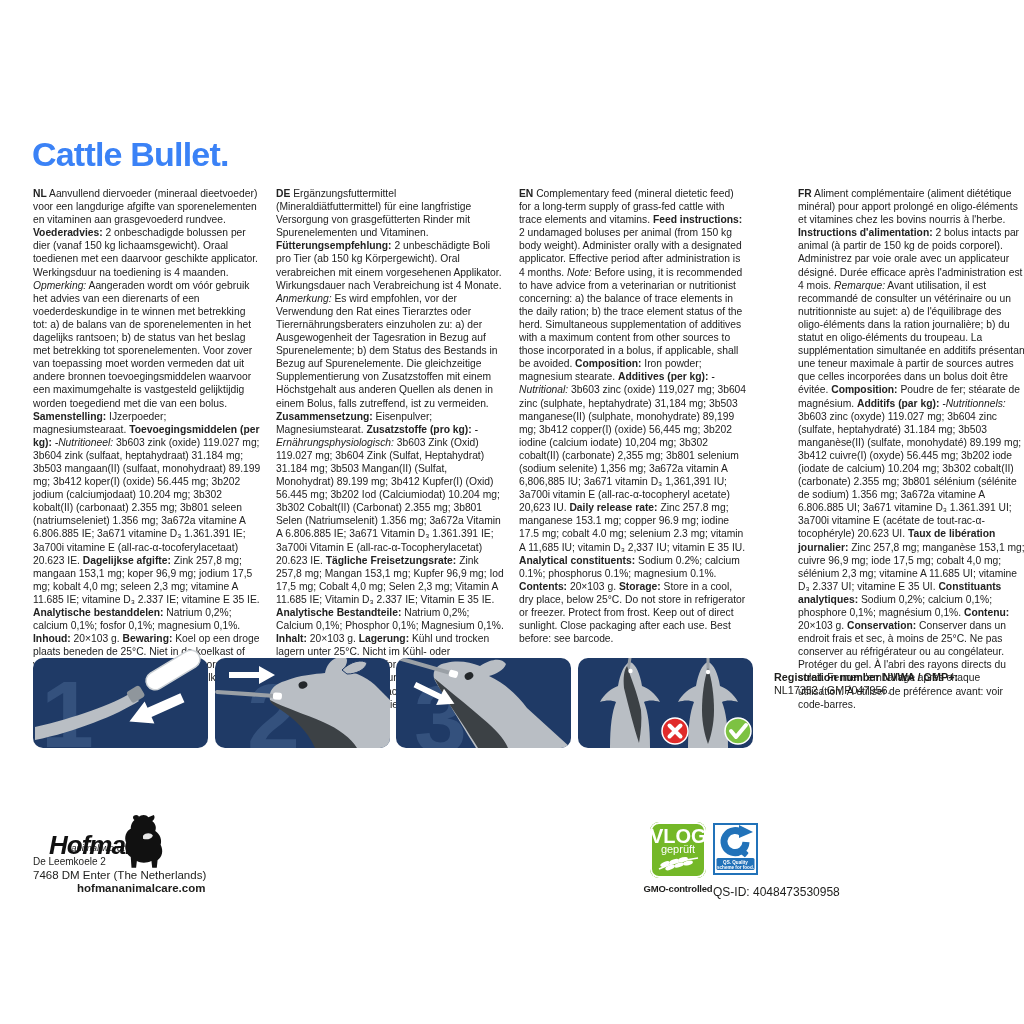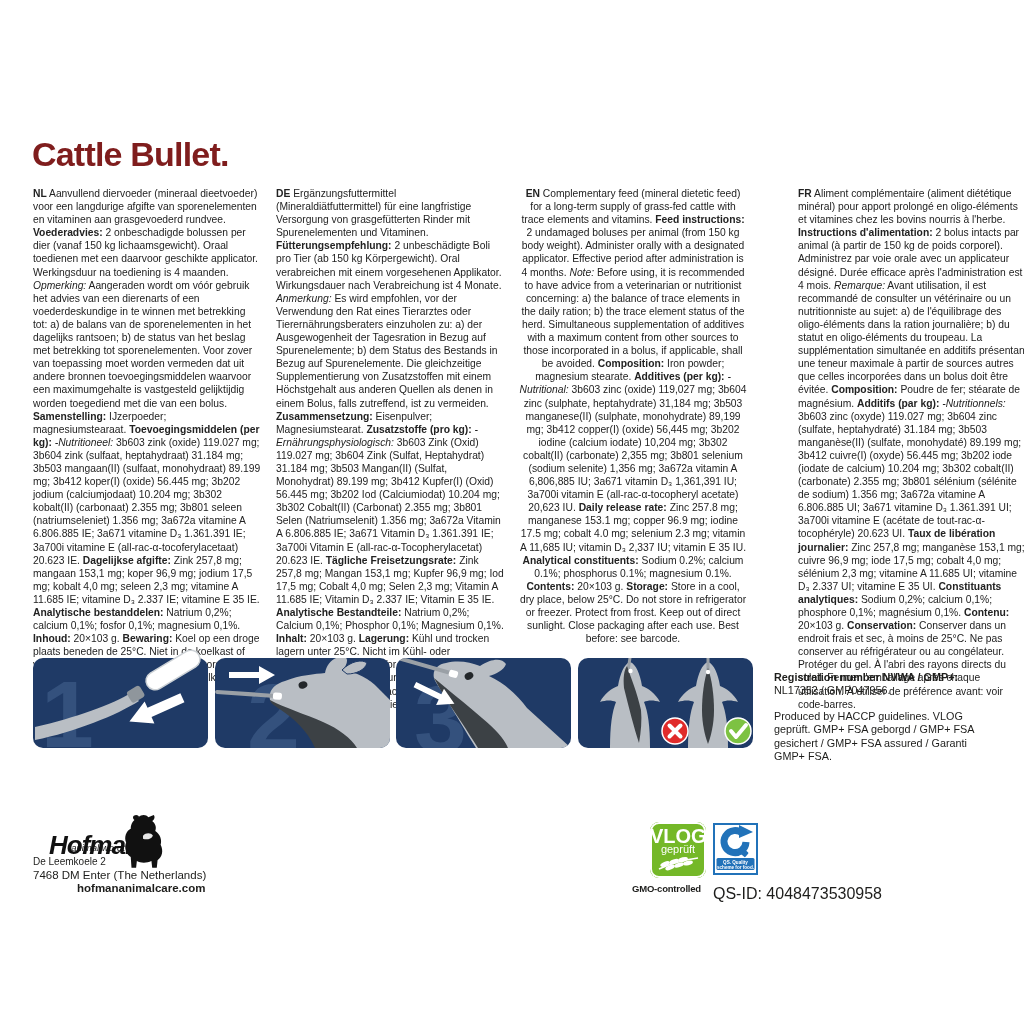--- a/index.html
+++ b/index.html
@@ -5,7 +5,7 @@
   html,body{margin:0;padding:0;background:#ffffff;}
   body{width:1024px;height:1024px;position:relative;font-family:"Liberation Sans","DejaVu Sans",sans-serif;color:#1d1d1b;overflow:hidden;}
   .page{position:absolute;inset:0;background:#fff;}
-  .title{position:absolute;left:32px;top:135px;margin:0;font-size:34px;font-weight:bold;letter-spacing:-0.8px;color:#7f1d1d;}
+  .title{position:absolute;left:32px;top:135px;margin:0;font-size:34px;font-weight:bold;letter-spacing:-0.8px;color:#3b82f6;}
   .col{position:absolute;top:187px;width:228px;font-size:10.3px;line-height:13.1px;text-align:left;color:#222;}
   #col-nl{left:33px;}
   #col-de{left:276px;}

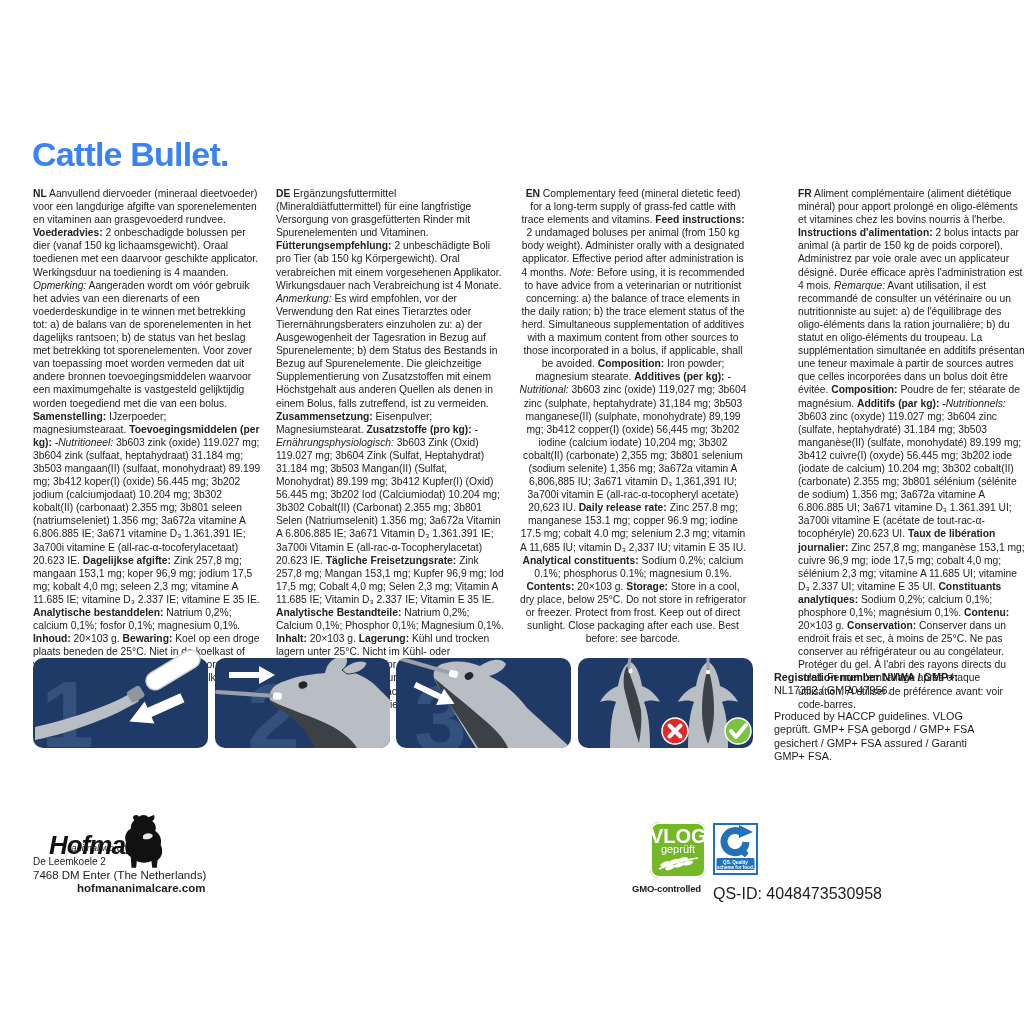--- a/index.html
+++ b/index.html
@@ -9,7 +9,7 @@
   .col{position:absolute;top:187px;width:228px;font-size:10.3px;line-height:13.1px;text-align:left;color:#222;}
   #col-nl{left:33px;}
   #col-de{left:276px;}
-  #col-en{left:519px;text-align:center;}
+  #col-en{left:519px;}
   #col-fr{left:798px;width:230px;}
   .seg-b{font-weight:bold;}
   .seg-i{font-style:italic;}

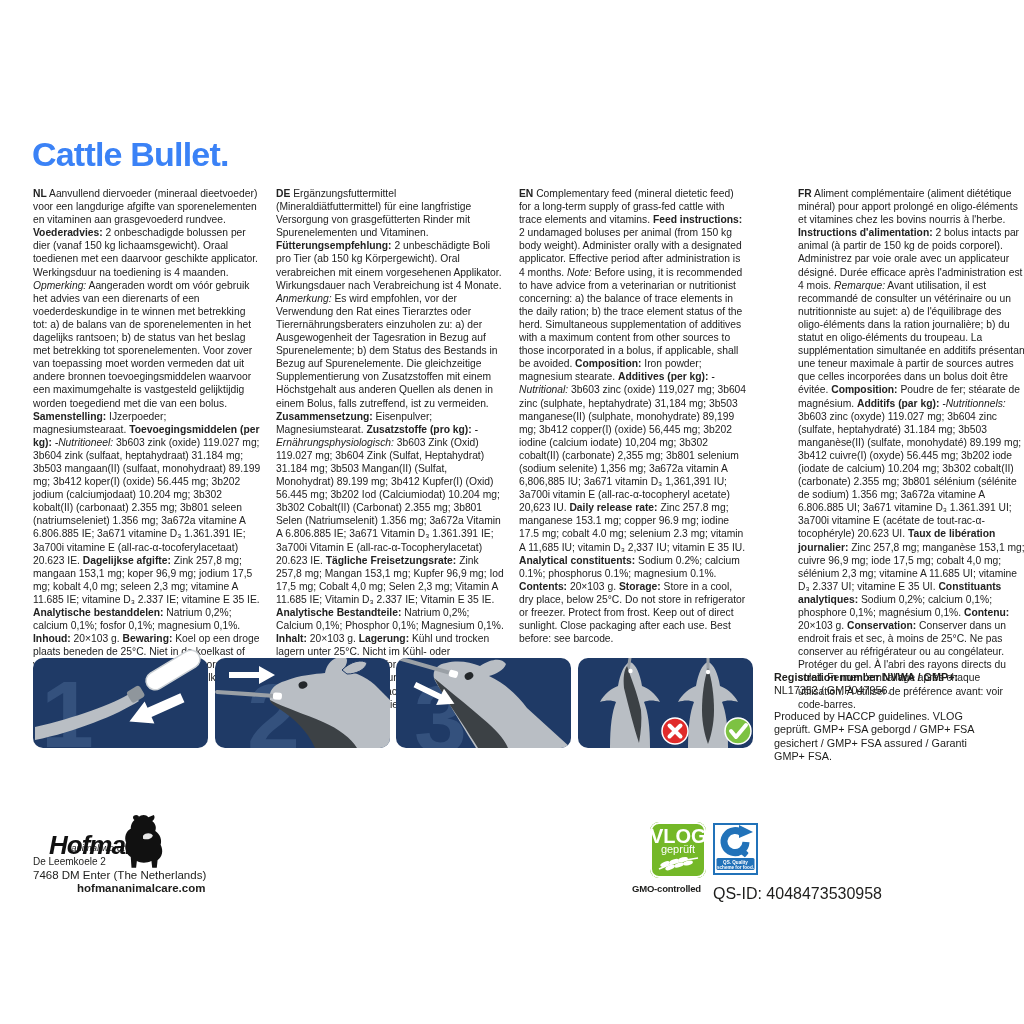--- a/index.html
+++ b/index.html
@@ -148,7 +148,6 @@
 
   <div class="registration">
     <p><span class="seg-b">Registration number NVWA / GMP+:</span><span> NL17352 / GMP047956.</span></p>
-    <p>Produced by HACCP guidelines. VLOG geprüft. GMP+ FSA geborgd / GMP+ FSA gesichert / GMP+ FSA assured / Garanti GMP+ FSA.</p>
   </div>
 
   <p class="brand">Hofman</p>

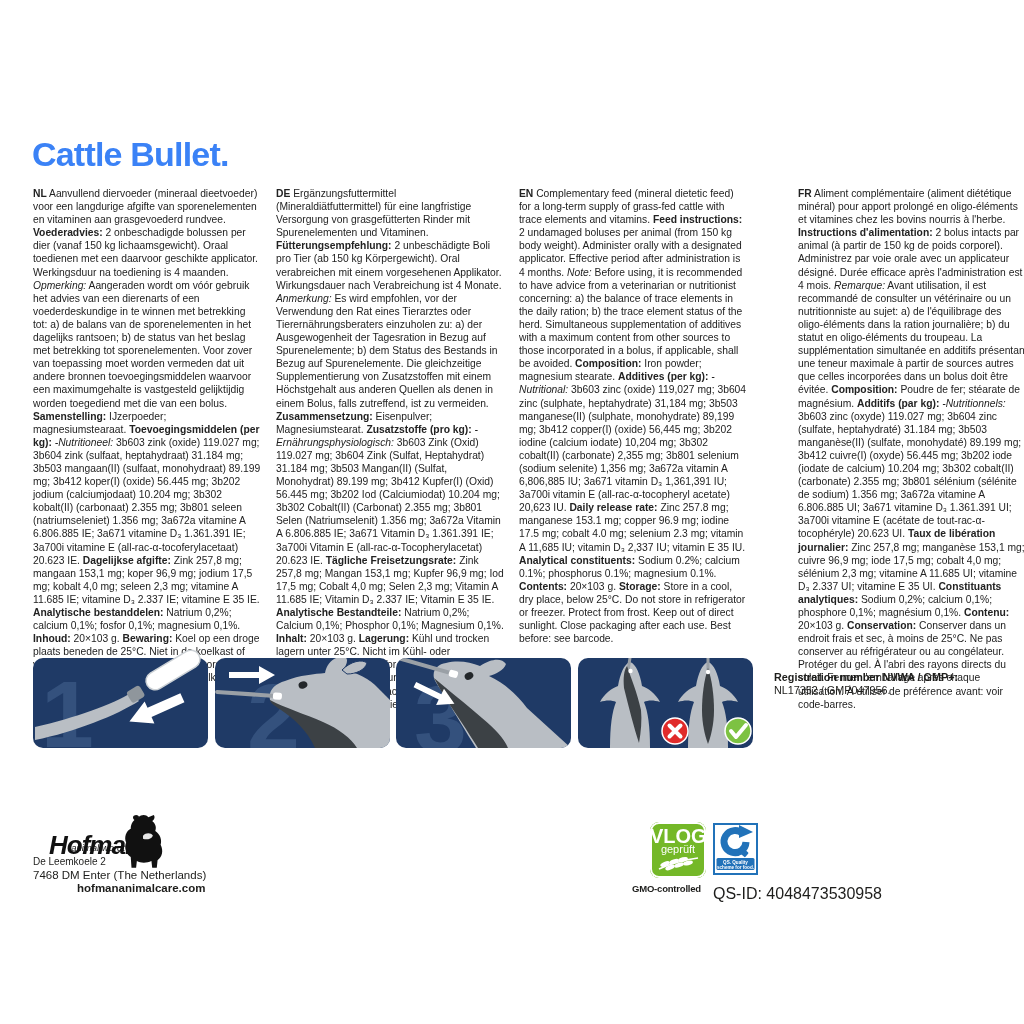--- a/index.html
+++ b/index.html
@@ -29,7 +29,7 @@
   .vlog{position:absolute;left:650px;top:822px;width:56px;height:56px;background:#74b828;border-radius:9px;box-shadow:inset 0 0 0 2px #fff, inset 0 0 0 4px #74b828;text-align:center;}
   .vlog-l1{margin-top:6px;font-size:20px;font-weight:bold;color:#fff;line-height:16px;}
   .vlog-l2{font-size:11px;color:#fff;line-height:11px;}
-  .gmo{position:absolute;left:632px;top:883px;width:92px;font-size:9.5px;font-weight:bold;letter-spacing:-0.2px;}
+  .gmo{position:absolute;left:632px;top:883px;width:92px;text-align:center;font-size:9.5px;font-weight:bold;letter-spacing:-0.2px;}
   .qs{position:absolute;left:713px;top:823px;width:45px;height:52px;background:#fff;border:2px solid #2172b9;box-sizing:border-box;}
   .qsid{position:absolute;left:713px;top:885px;font-size:16px;}
 </style>

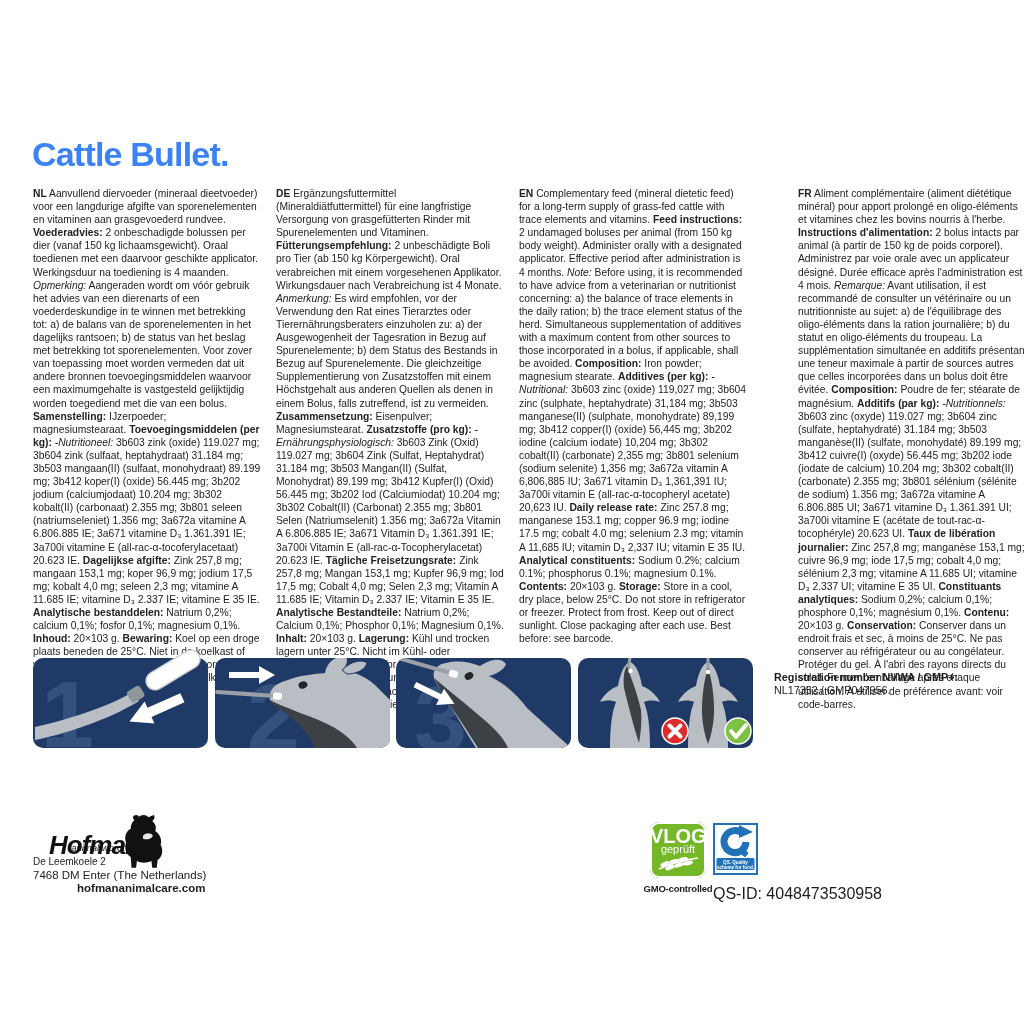--- a/index.html
+++ b/index.html
@@ -31,7 +31,7 @@
   .vlog-l2{font-size:11px;color:#fff;line-height:11px;}
   .gmo{position:absolute;left:632px;top:883px;width:92px;text-align:center;font-size:9.5px;font-weight:bold;letter-spacing:-0.2px;}
   .qs{position:absolute;left:713px;top:823px;width:45px;height:52px;background:#fff;border:2px solid #2172b9;box-sizing:border-box;}
-  .qsid{position:absolute;left:713px;top:885px;font-size:16px;}
+  .qsid{position:absolute;left:713px;top:885px;font-size:12px;}
 </style>
 </head>
 <body>

